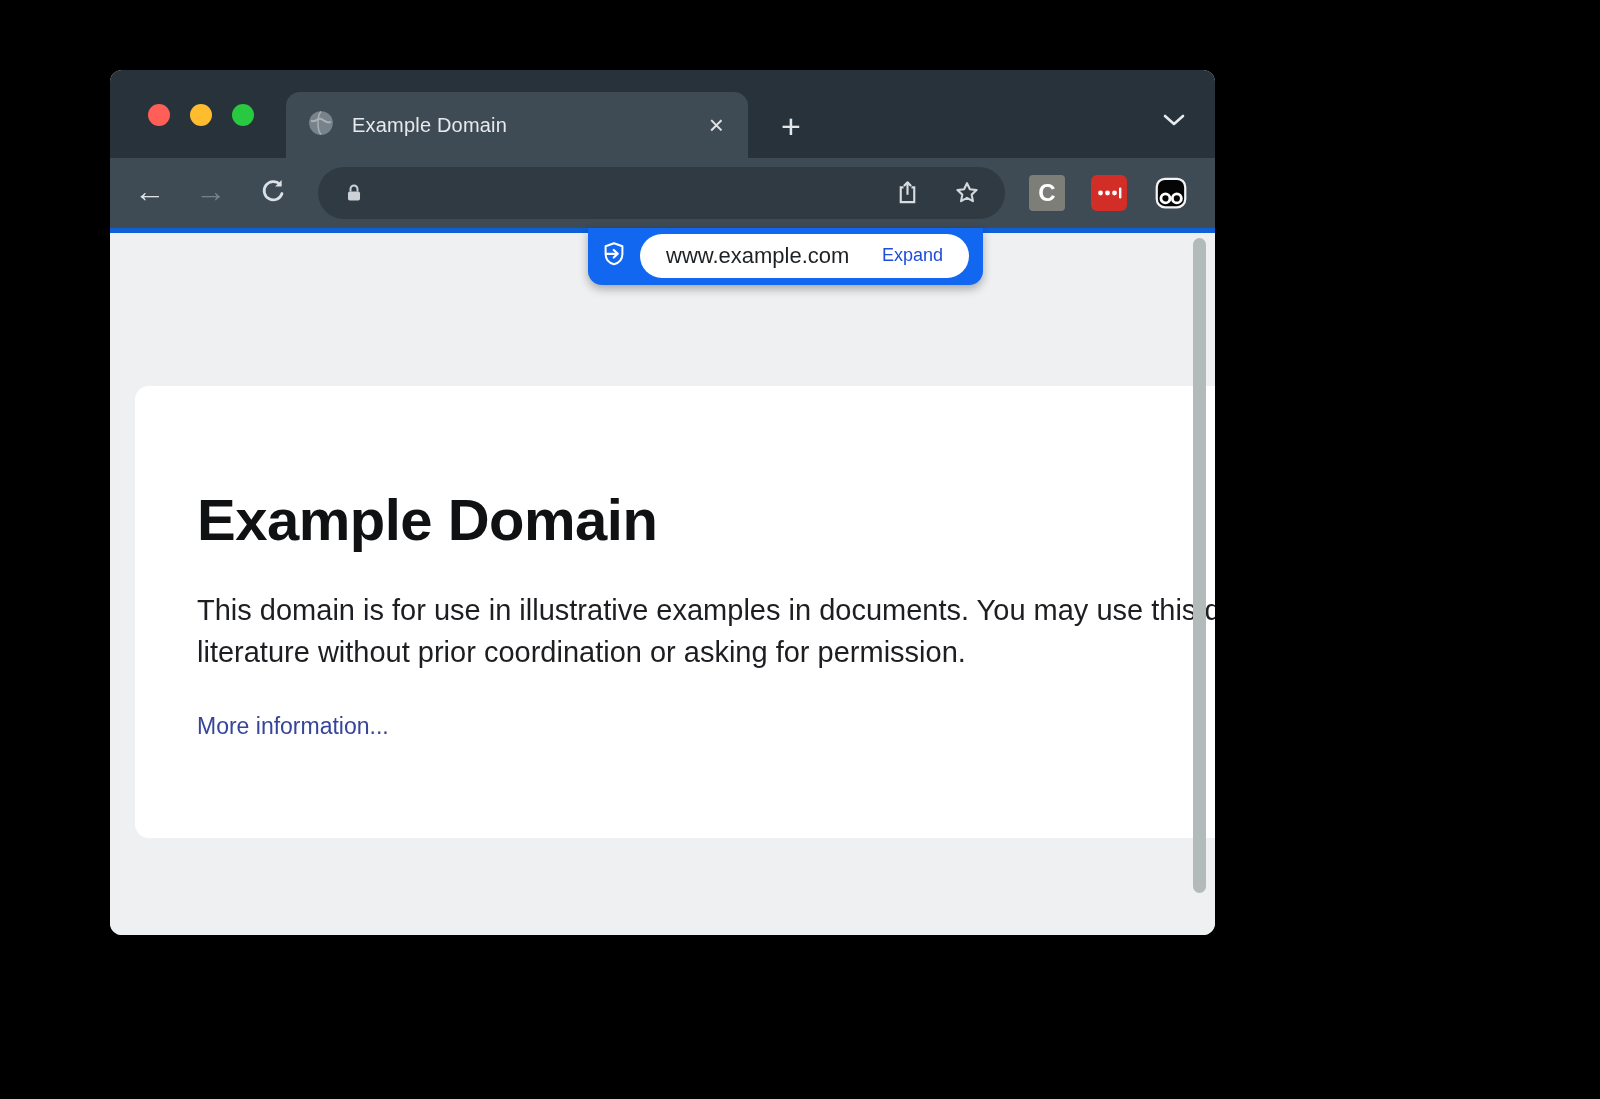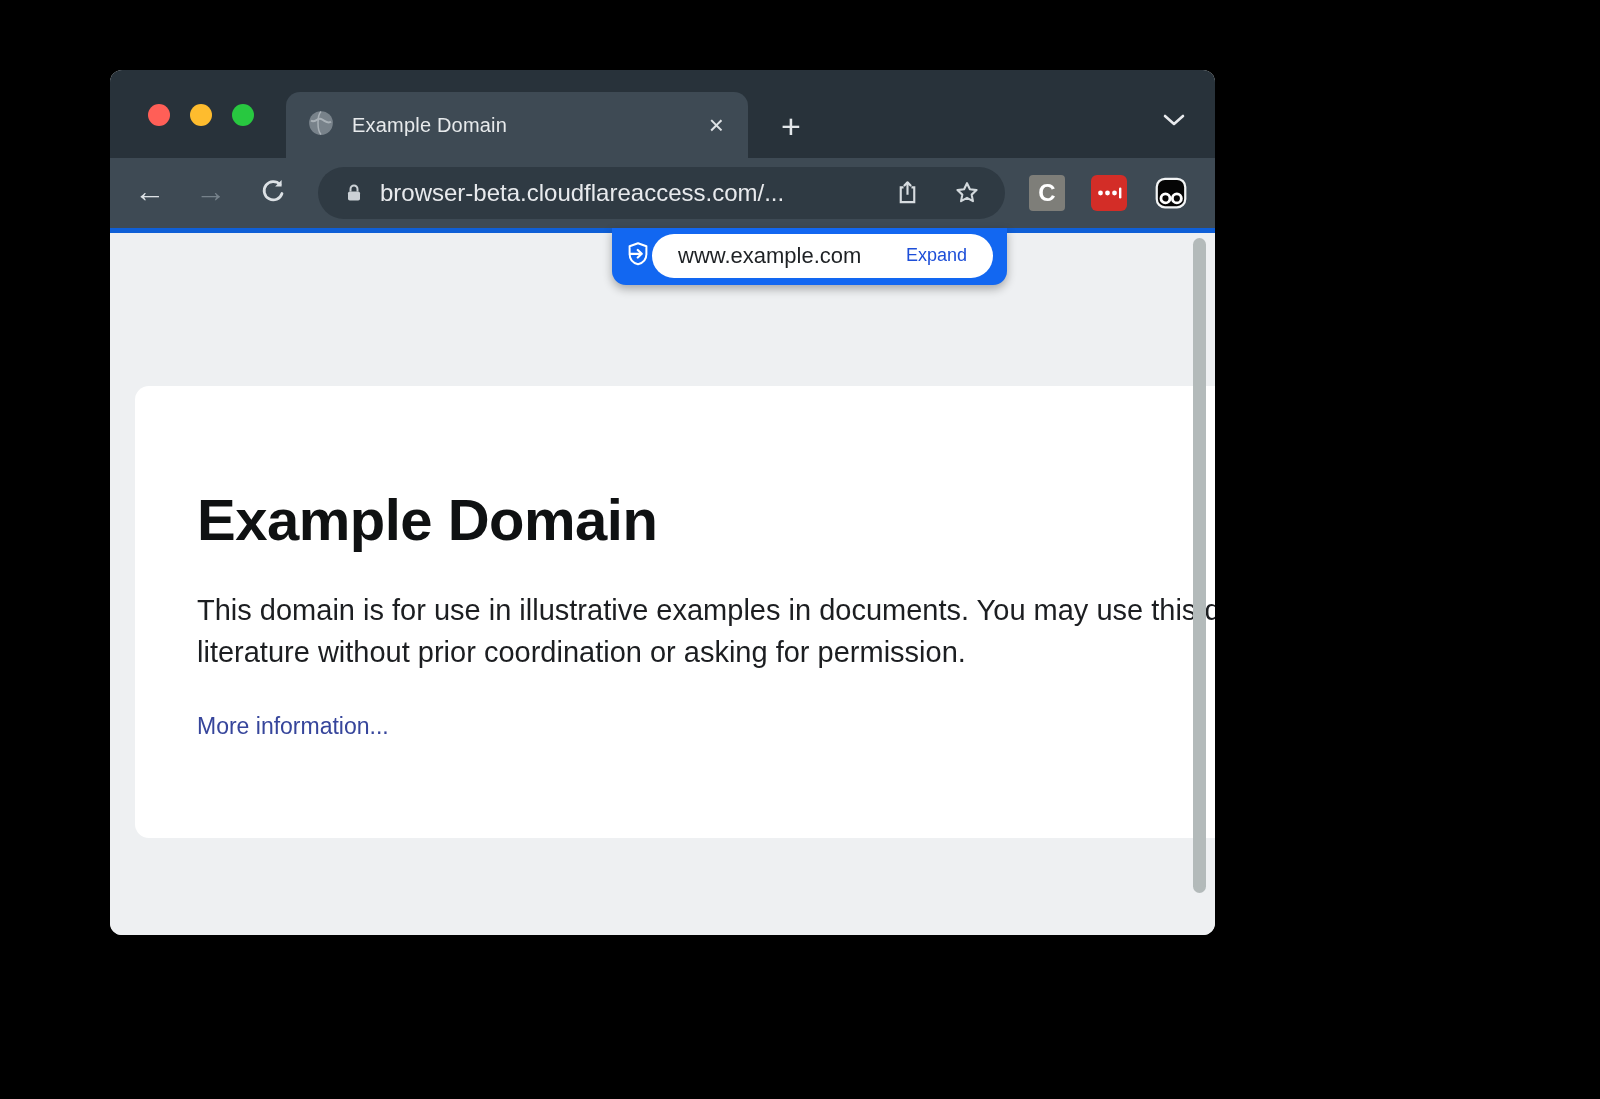--- a/index.html
+++ b/index.html
@@ -118,7 +118,6 @@
             <rect x="6" y="10.5" width="12" height="9" rx="1.8" fill="#CBD1D6"></rect>
           </svg>
         </span>
-        <span class="url">browser-beta.cloudflareaccess.com/...</span>
         <span class="sharewrap">
           <svg width="27" height="27" viewBox="0 0 24 24">
             <path d="M8.5 7.5H6v13h12v-13h-2.5" fill="none" stroke="#D7DCE0" stroke-width="1.9"></path>

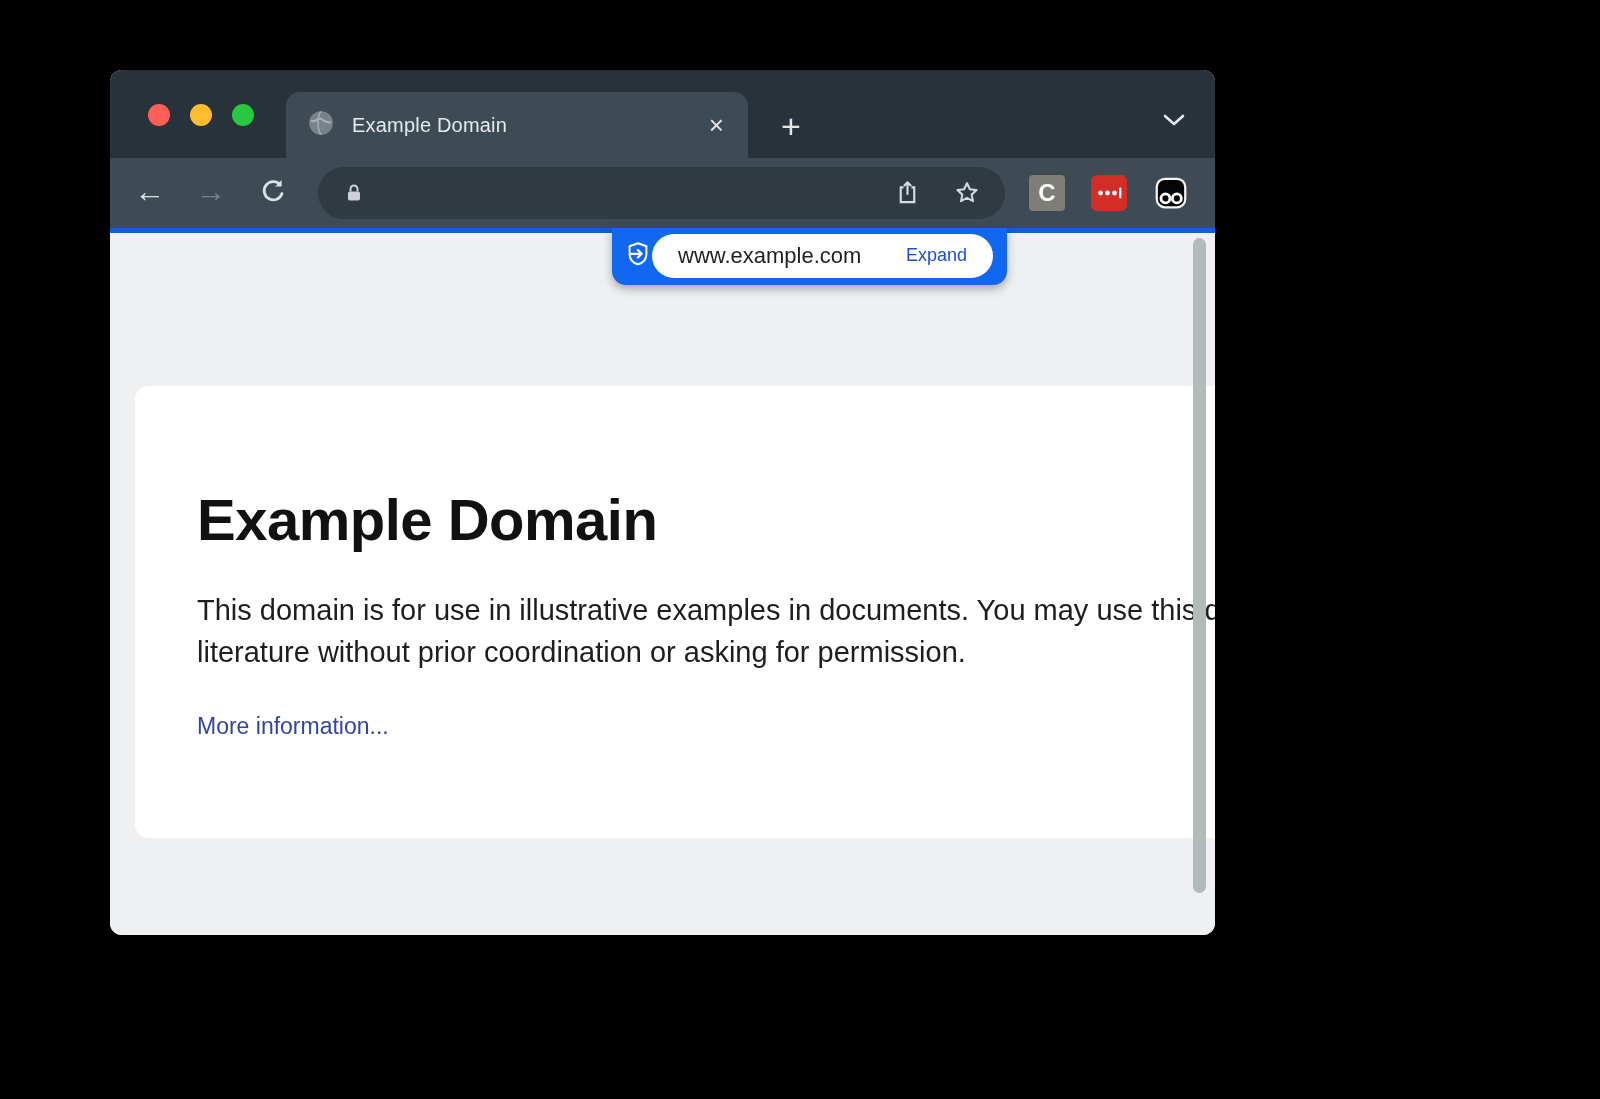--- a/index.html
+++ b/index.html
@@ -50,8 +50,8 @@
 
   .pill { position:absolute; left:478px; top:-5px; width:395px; height:57px; z-index:5;
           background:var(--pill-blue,#1267F1); border-radius:0 0 14px 14px;
-          display:flex; align-items:center; padding:5px 14px 7px 12px; 
-          box-shadow:0 4px 10px rgba(0,0,0,.30);margin-left:24px; }
+          display:flex; align-items:center; padding:5px 14px 7px 12px; gap:12px;
+          box-shadow:0 4px 10px rgba(0,0,0,.30); }
   .pill-inner { flex:1; height:44px; background:#FFF; border-radius:22px;
                 display:flex; align-items:center; justify-content:space-between; padding:0 26px; }
   .pill-domain { font-size:22px; color:#1E2124; }

